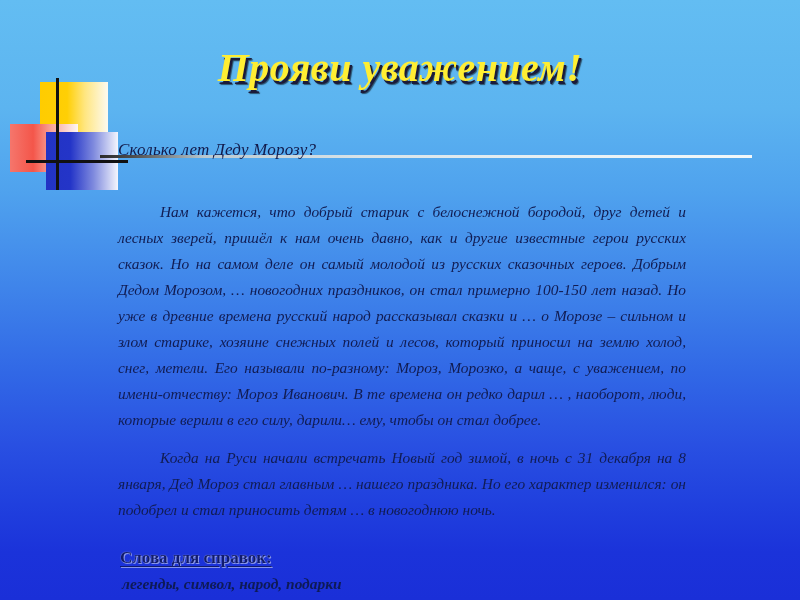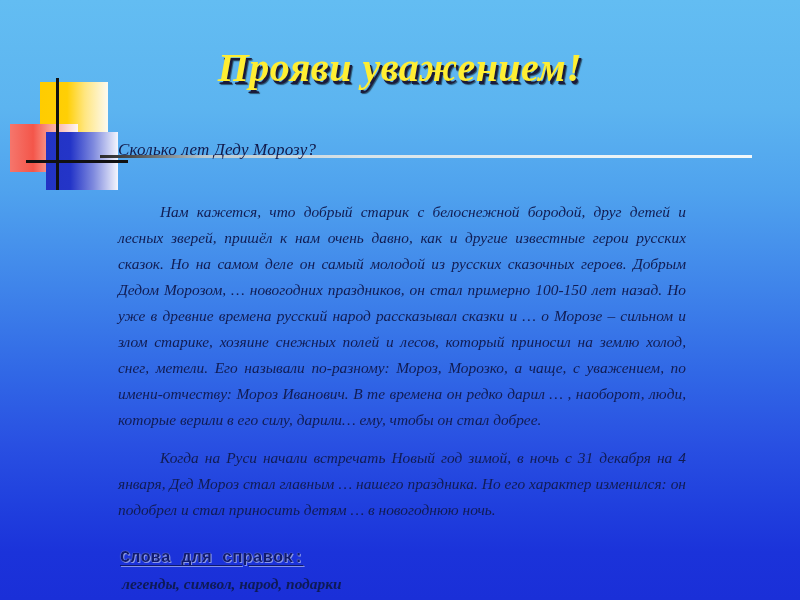--- a/index.html
+++ b/index.html
@@ -187,7 +187,7 @@
 
   <div class="body-text">
     <p>Нам кажется, что добрый старик с белоснежной бородой, друг детей и лесных зверей, пришёл к нам очень давно, как и другие известные герои русских сказок. Но на самом деле он самый молодой из русских сказочных героев. Добрым Дедом Морозом, …  новогодних праздников, он стал примерно 100-150 лет назад. Но уже в древние времена русский народ рассказывал сказки и … о Морозе – сильном и злом старике, хозяине снежных полей и лесов, который приносил на землю холод, снег, метели. Его называли по-разному: Мороз, Морозко, а чаще, с уважением, по имени-отчеству: Мороз Иванович. В те времена он редко дарил … , наоборот, люди, которые верили в его силу, дарили… ему, чтобы он стал добрее.</p>
-    <p>Когда на Руси начали встречать Новый год зимой,  в ночь с 31 декабря на 4 января, Дед Мороз стал главным …  нашего праздника. Но его характер изменился: он подобрел и стал приносить детям …  в новогоднюю ночь.</p>
+    <p>Когда на Руси начали встречать Новый год зимой,  в ночь с 31 декабря на 8 января, Дед Мороз стал главным …  нашего праздника. Но его характер изменился: он подобрел и стал приносить детям …  в новогоднюю ночь.</p>
   </div>
 
   <div class="ref-title">Слова для справок:</div>

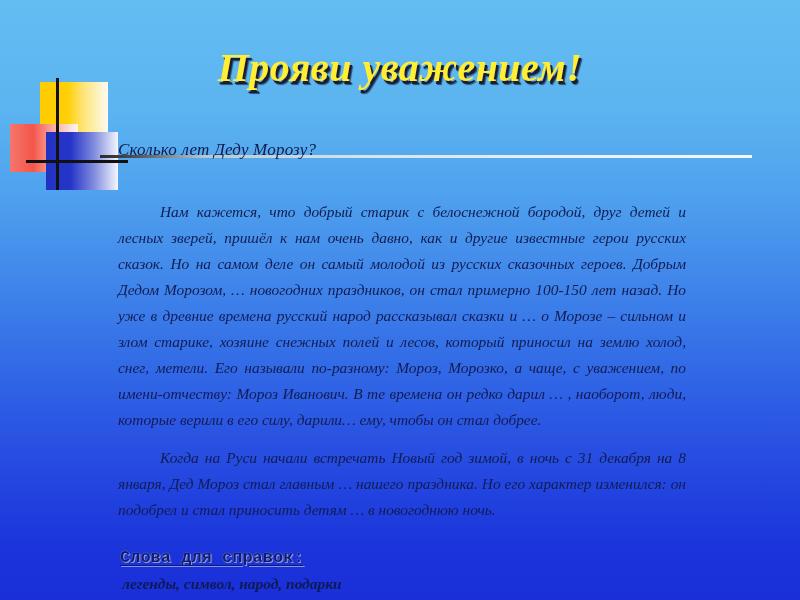--- a/index.html
+++ b/index.html
@@ -153,7 +153,6 @@
     text-underline-offset: 3px;
     text-shadow: 0 0 1px #b9c4e8, 1px 1px 0 rgba(220,228,250,0.55);
     white-space: nowrap;
-    font-family: Liberation Mono, monospace;
   }
   .ref-words {
     position: absolute;

